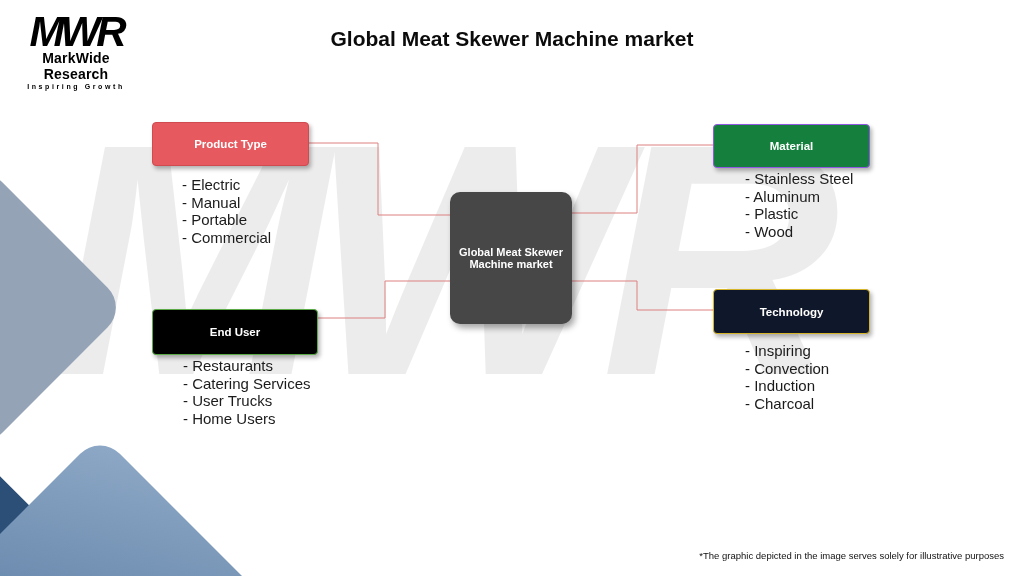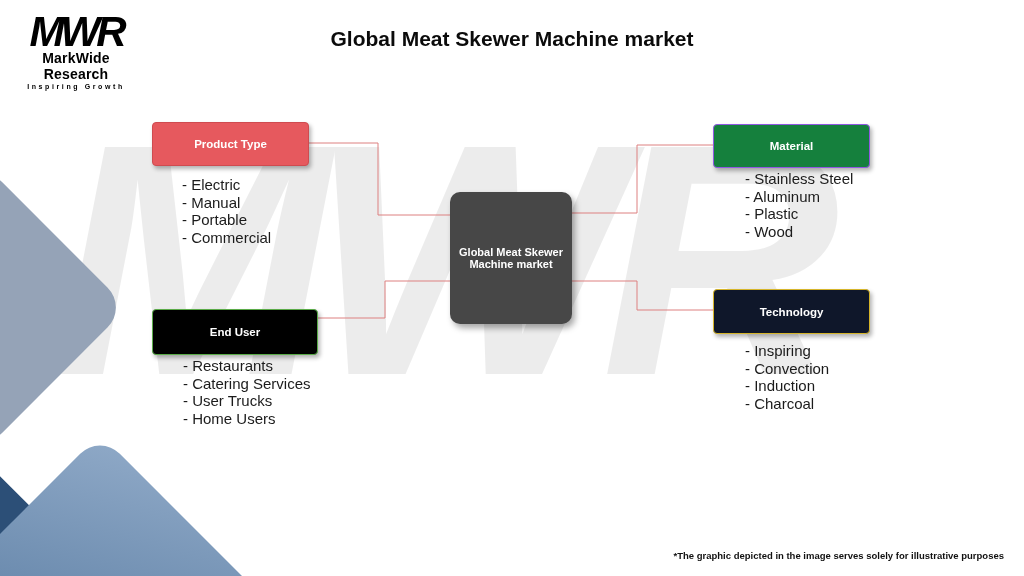--- a/index.html
+++ b/index.html
@@ -76,7 +76,7 @@
   }
   .disclaimer{
     position:absolute;right:20px;top:550px;z-index:2;
-    font-size:9.5px;font-weight:700;color:#111;
+    font-size:9.5px;font-weight:400;color:#111;
   }
 </style>
 </head>

